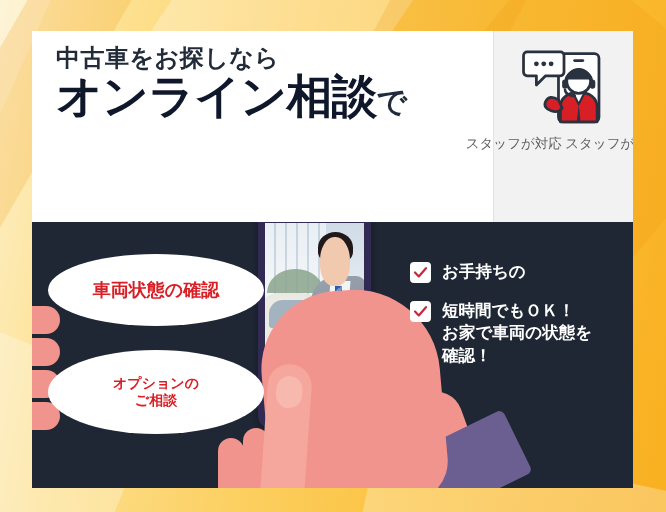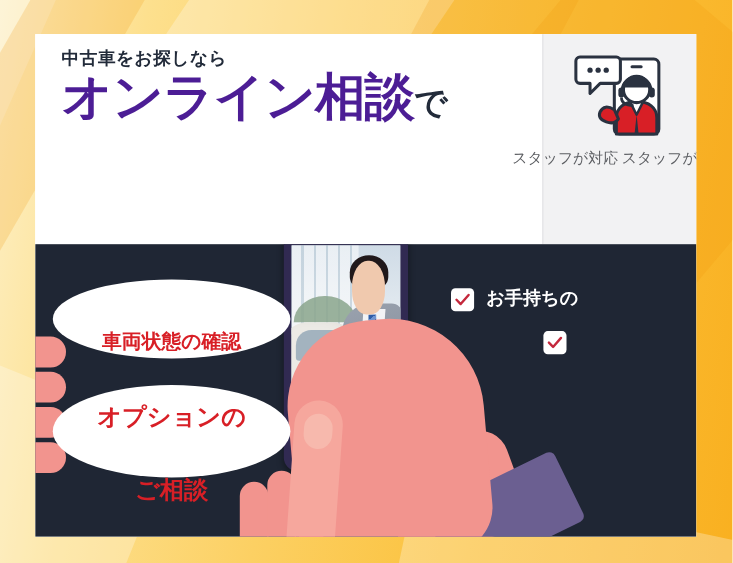--- a/index.html
+++ b/index.html
@@ -60,7 +60,7 @@
     box-sizing: border-box;
   }
   .kicker {
-    font-size: 16px;
+    font-size: 24px;
     font-weight: bold;
     color: #222b3a;
     letter-spacing: 0.5px;

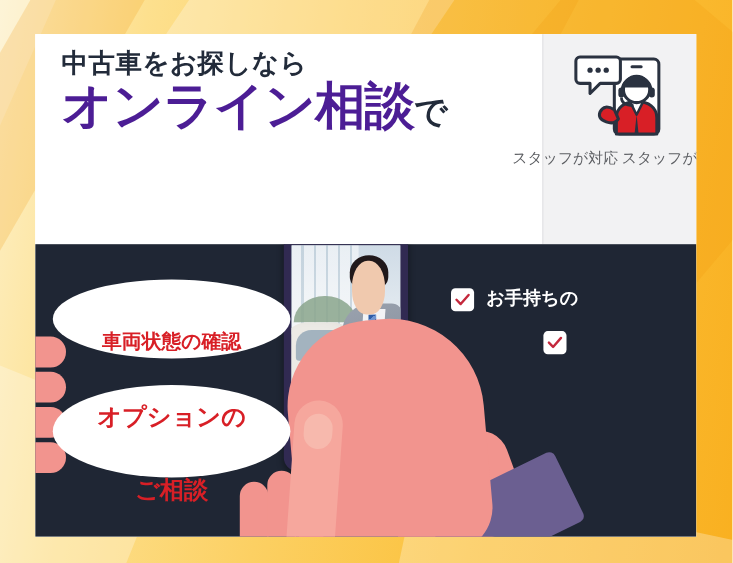--- a/index.html
+++ b/index.html
@@ -77,7 +77,7 @@
     letter-spacing: -1px;
   }
   .headline .red {
-    color: #4c1d95;
+    color: #0f172a;
     text-align: right;
   }
   .headline .dark {

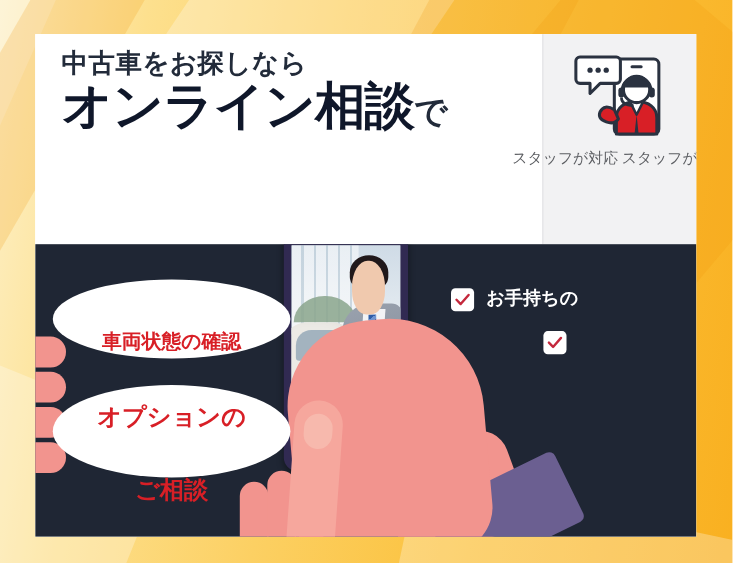--- a/index.html
+++ b/index.html
@@ -157,7 +157,6 @@
     display: flex;
     align-items: flex-start;
     margin-bottom: 16px;
-    justify-content: flex-end;
   }
   .checkbox {
     flex: 0 0 auto;

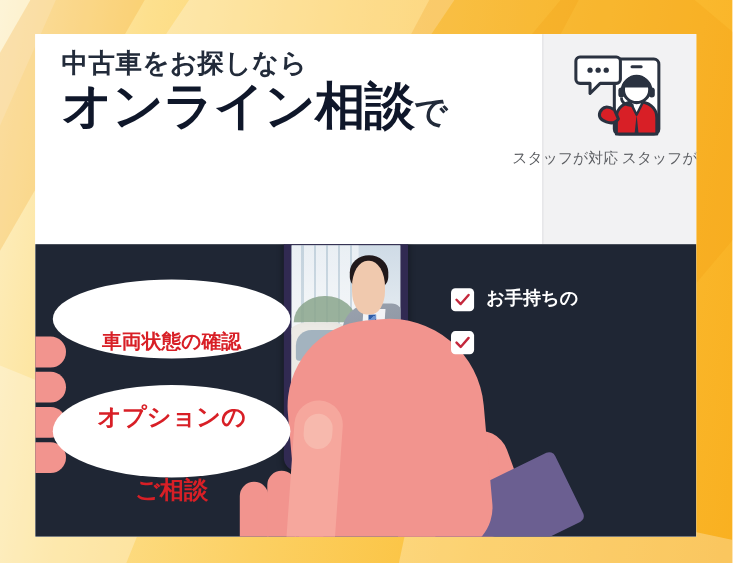--- a/index.html
+++ b/index.html
@@ -144,7 +144,7 @@
     width: 216px; height: 84px;
     font-size: 22px;
   }
-  .bubble span { display: block; white-space: nowrap; margin-top: 40px; }
+  .bubble span { display: block; white-space: nowrap; }
 
   
   .checklist {

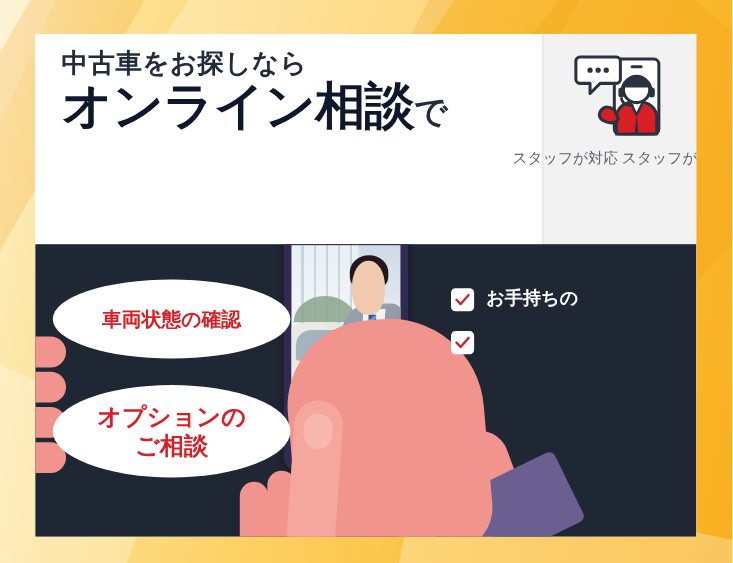--- a/index.html
+++ b/index.html
@@ -445,6 +445,11 @@
               <path d="M2 7.5 L5.8 11.4 L13 3.2" fill="none" stroke="#c4283c" stroke-width="2.2" stroke-linecap="round" stroke-linejoin="round"></path>
             </svg>
           </div>
+          <div class="check-text">
+            <span>短時間でもＯＫ！</span>
+            <span>お家で車両の状態を</span>
+            <span>確認！</span>
+          </div>
         </div>
 
       </div>

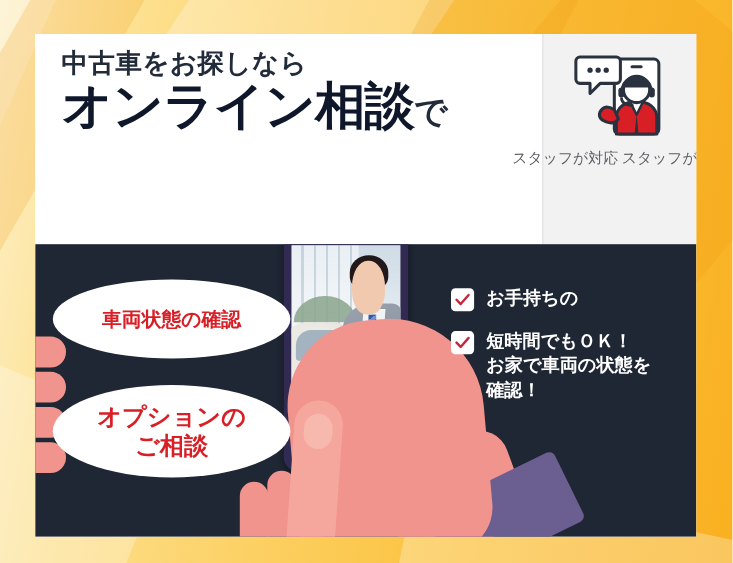--- a/index.html
+++ b/index.html
@@ -142,7 +142,7 @@
   .bubble-2 {
     left: 16px;  top: 128px;
     width: 216px; height: 84px;
-    font-size: 22px;
+    font-size: 14px;
   }
   .bubble span { display: block; white-space: nowrap; }
 

